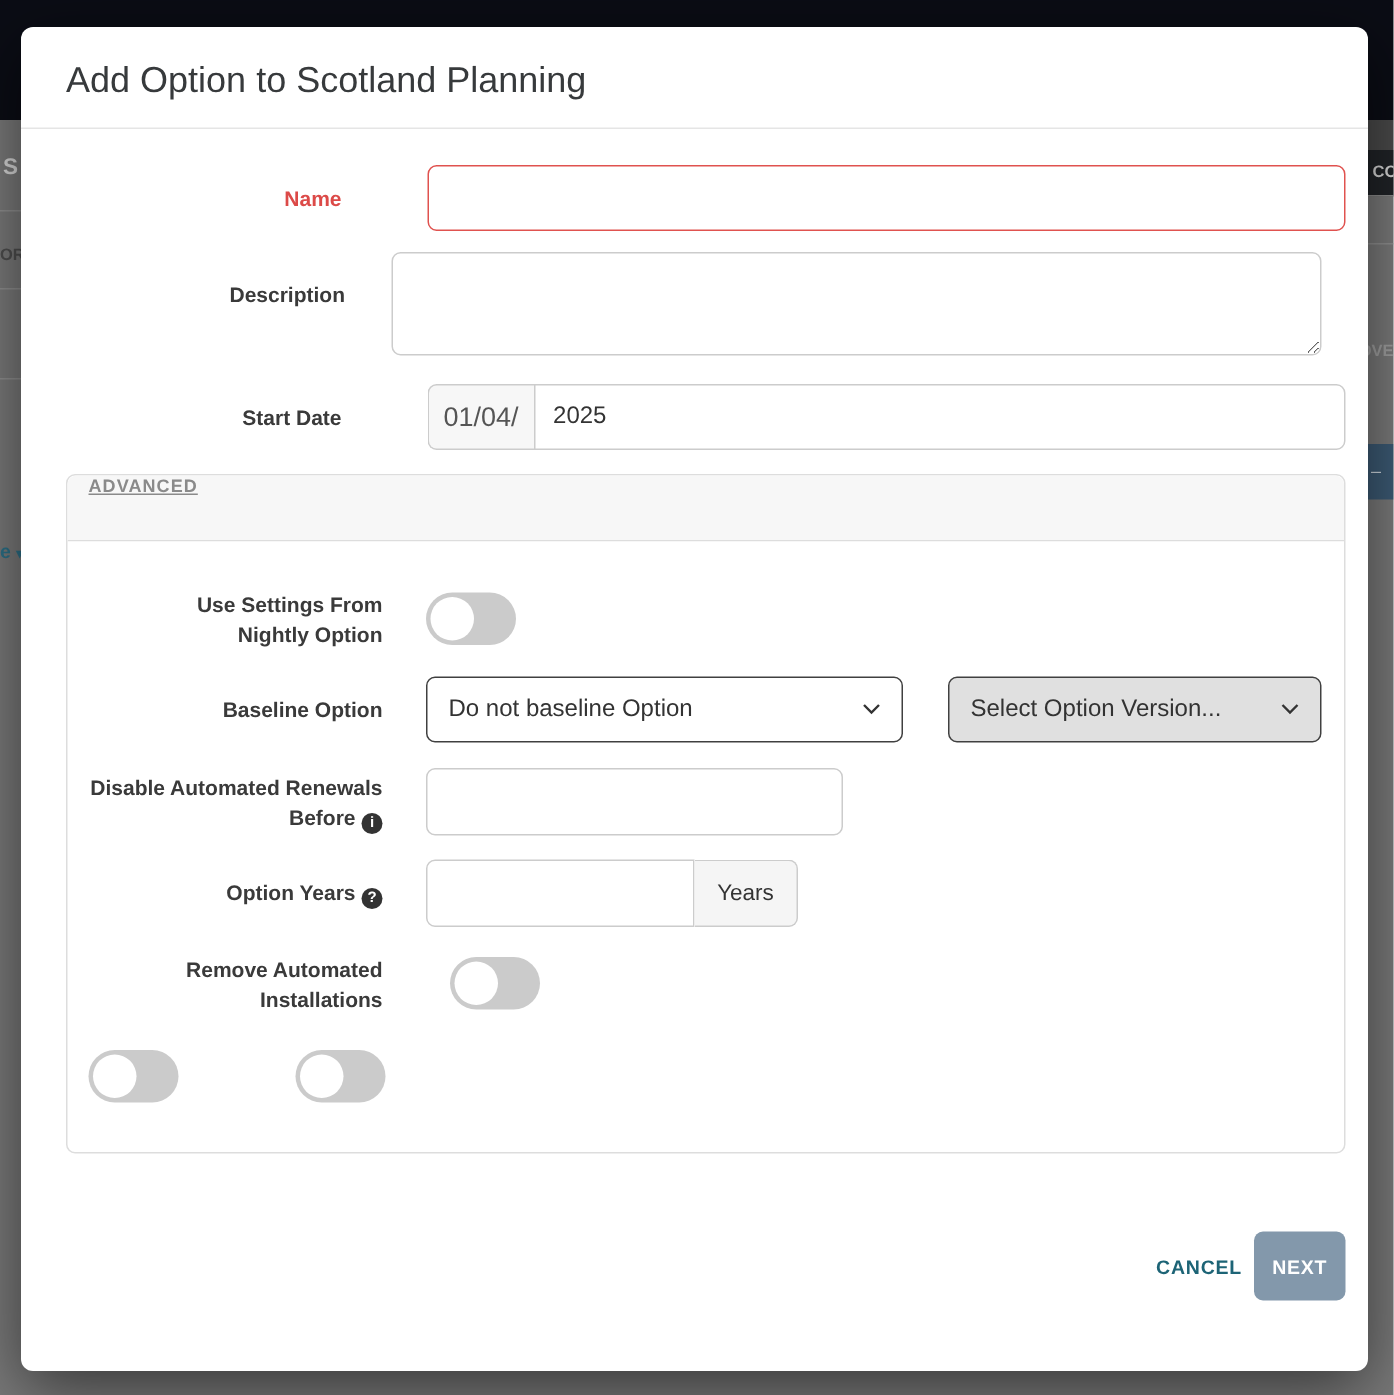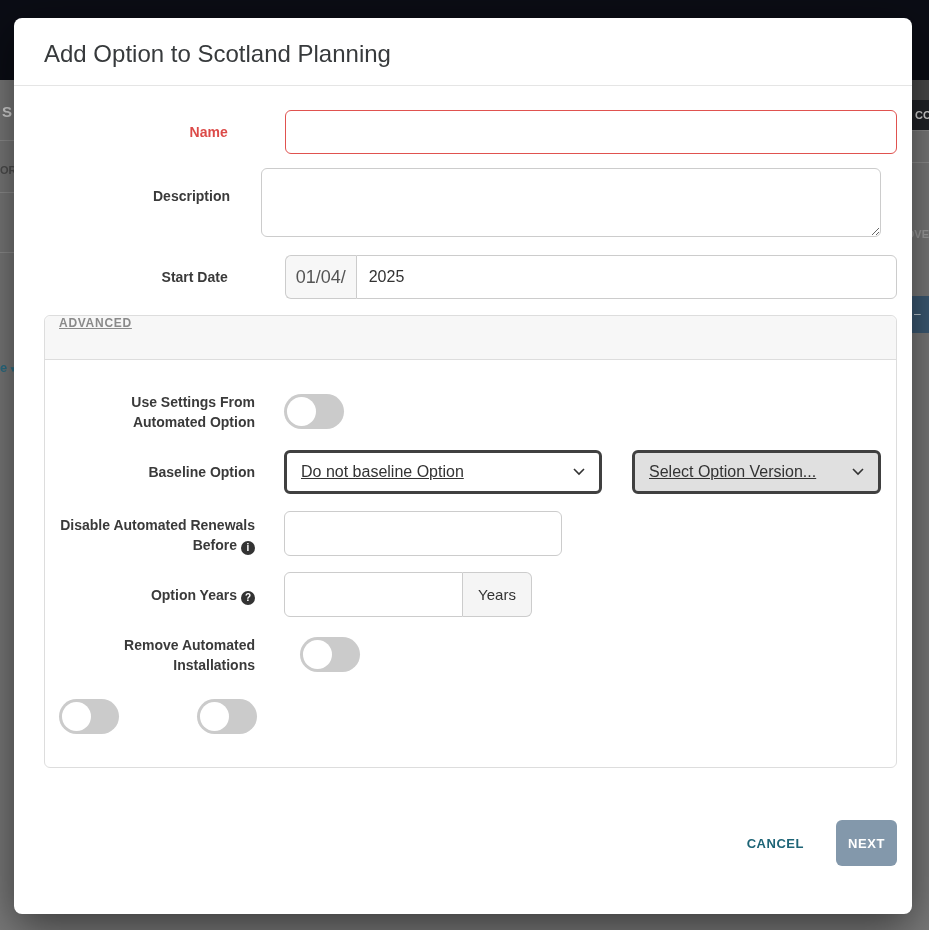--- a/index.html
+++ b/index.html
@@ -128,7 +128,7 @@
         <div class="adv-row" style="align-items:center; margin-bottom:18px;">
           <div class="lbl two-line">
             <div>Use Settings From</div>
-            <div>Automated Option</div>
+            <div>Nightly Option</div>
           </div>
           <div class="toggle">
               <div class="knob"></div>

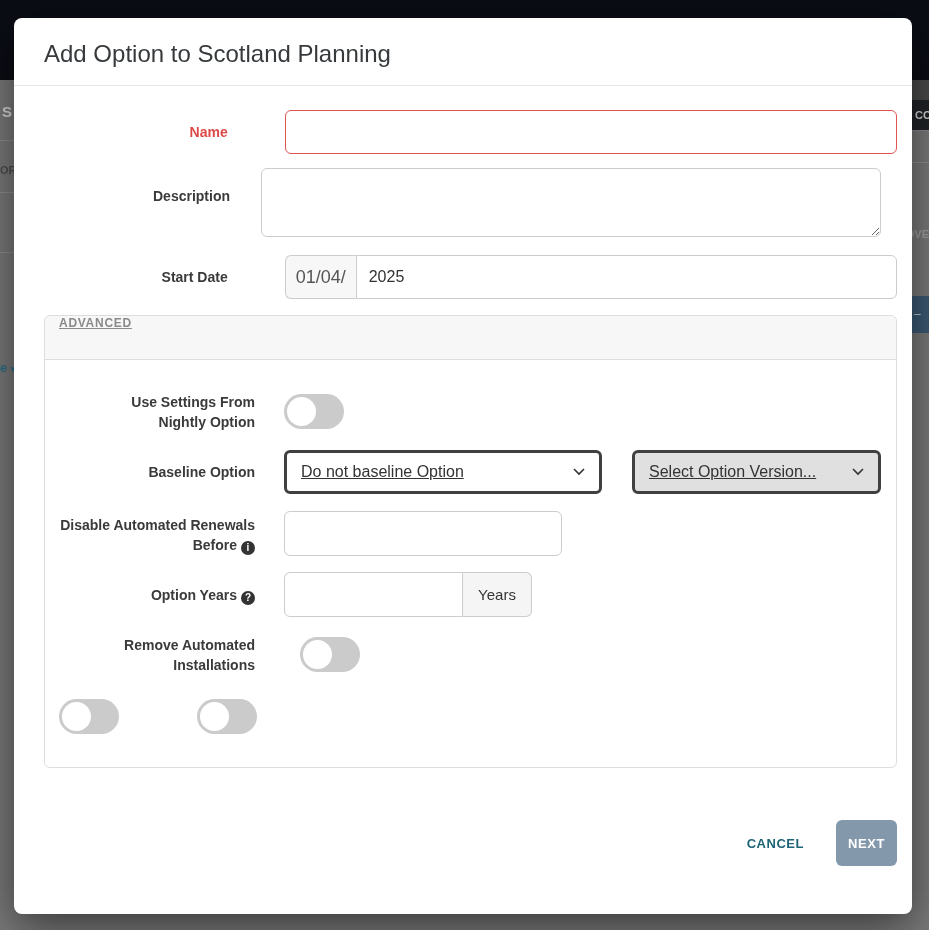--- a/index.html
+++ b/index.html
@@ -51,7 +51,7 @@
   .adv-row.pre-last { margin-bottom:24px; }
 
   
-  .sel { height:44px; border:3px solid #404040; border-radius:6px; background:#fff; display:flex; align-items:center; justify-content:space-between; padding:0 14px 0 14px; font-size:16px; color:#333; cursor:pointer;text-decoration:underline; }
+  .sel { height:44px; border:1px solid #404040; border-radius:6px; background:#fff; display:flex; align-items:center; justify-content:space-between; padding:0 14px 0 14px; font-size:16px; color:#333; cursor:pointer; }
   .sel .chev { margin-left:10px; display:flex; align-items:center; }
   .sel.disabled { background:#e0e0e0; cursor:default; }
 

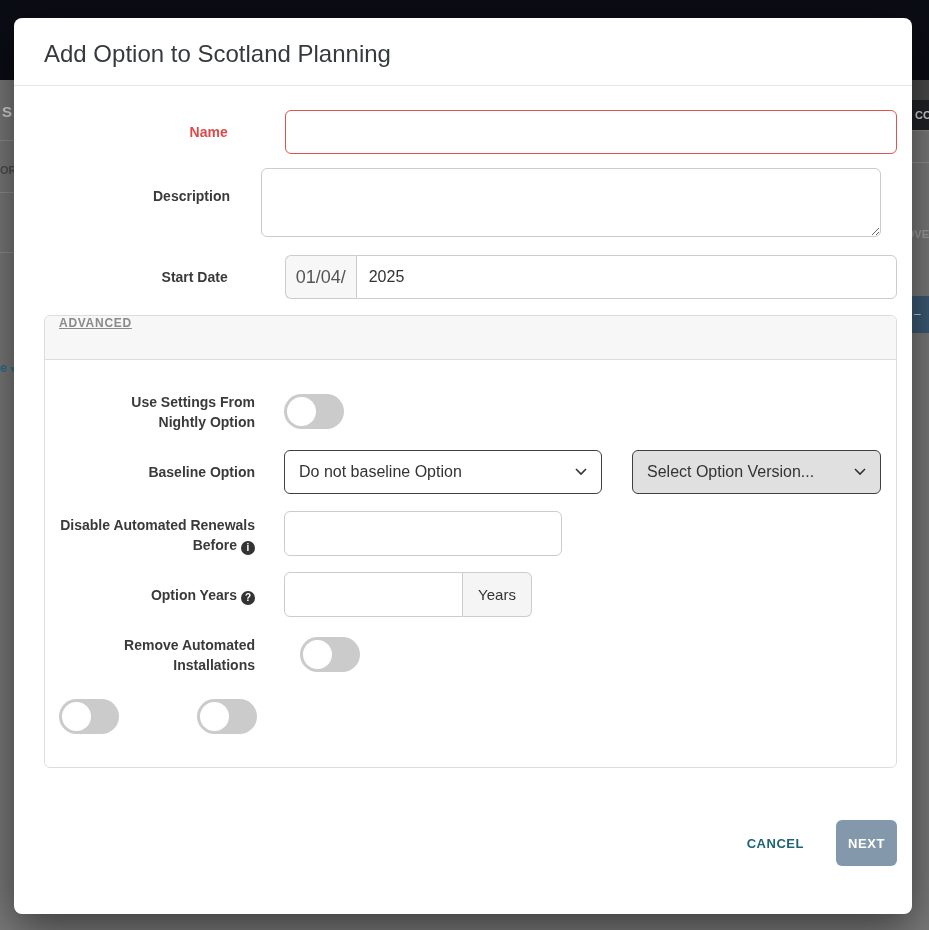--- a/index.html
+++ b/index.html
@@ -64,7 +64,7 @@
 
   
   .modal-footer { display:flex; justify-content:flex-end; align-items:center; padding:52px 15px 15px 0; }
-  .cancel-btn { font-size:13px; font-weight:bold; color:#1d6476; letter-spacing:0.04em; background:none; border:none; cursor:pointer; margin-right:32px; font-family:"Liberation Sans", sans-serif; }
+  .cancel-btn { font-size:13px; font-weight:bold; color:#1d6476; letter-spacing:0.04em; background:none; border:none; cursor:pointer; margin-right:8px; font-family:"Liberation Sans", sans-serif; }
   .next-btn { width:61px; height:46px; background:#8398ab; color:#ffffff; font-size:13px; font-weight:bold; letter-spacing:0.04em; border:none; border-radius:6px; cursor:pointer; font-family:"Liberation Sans", sans-serif; }
 
   .two-line { padding-top:2px; }

